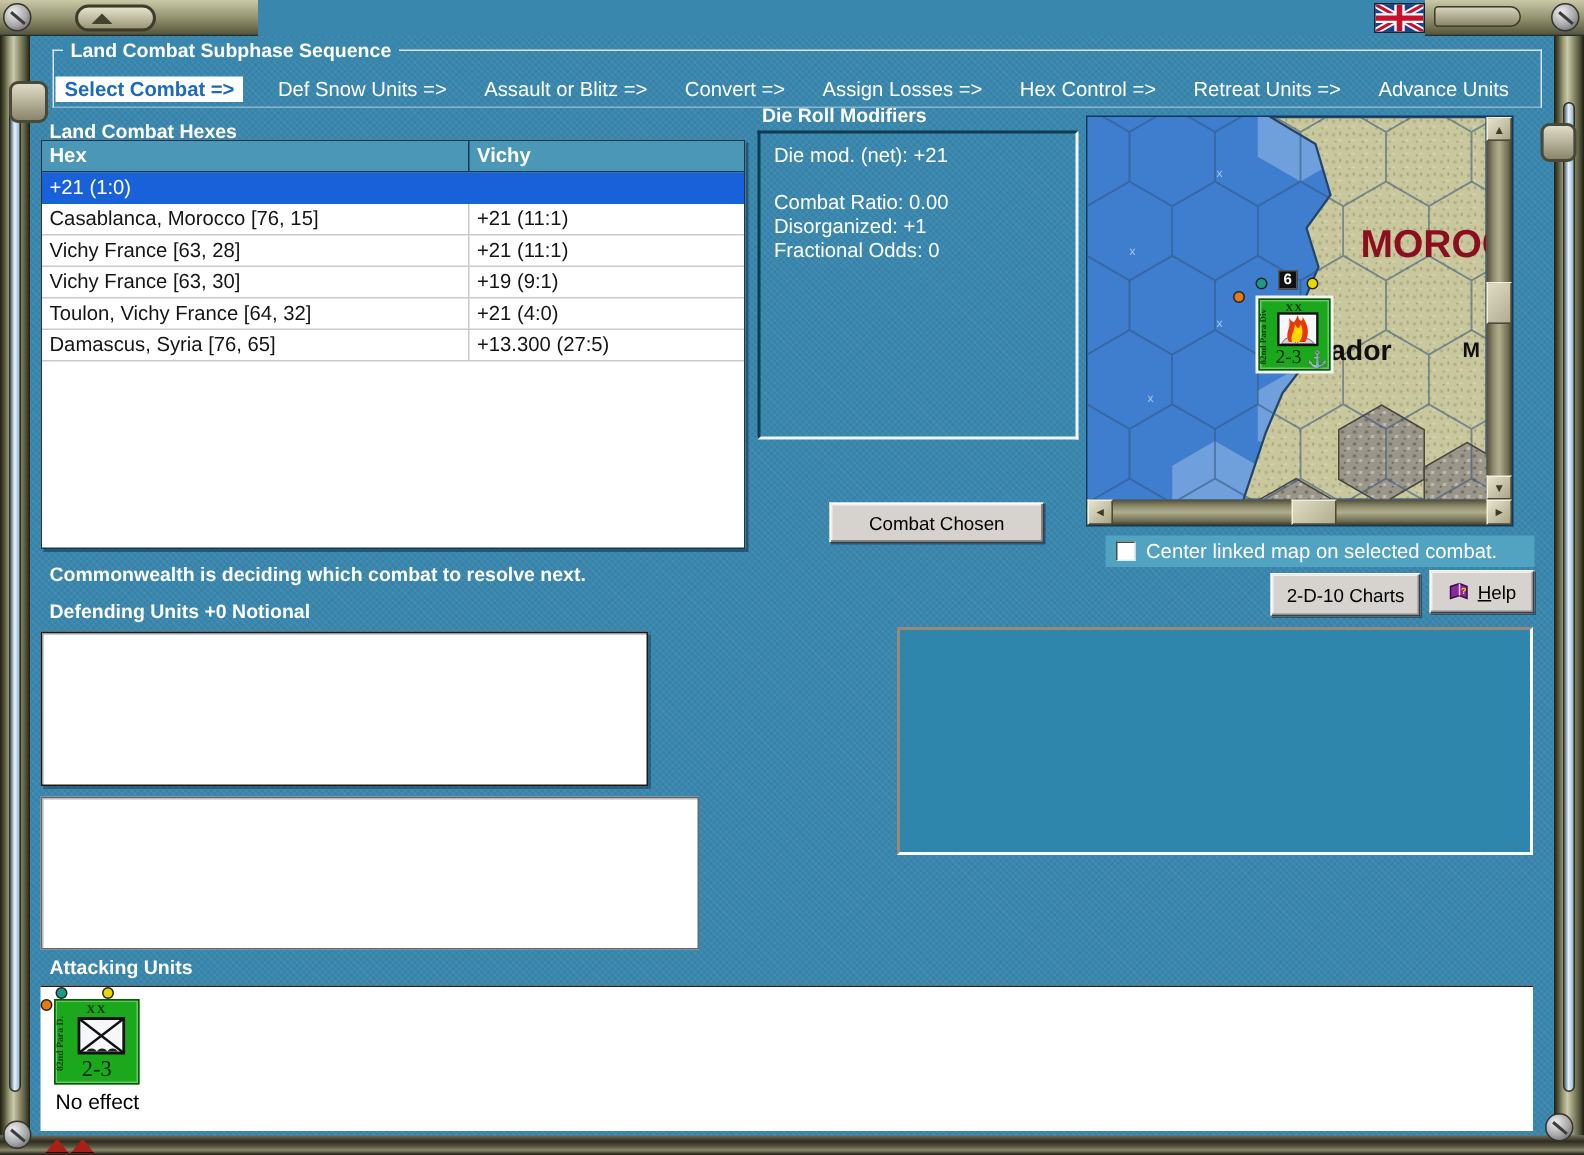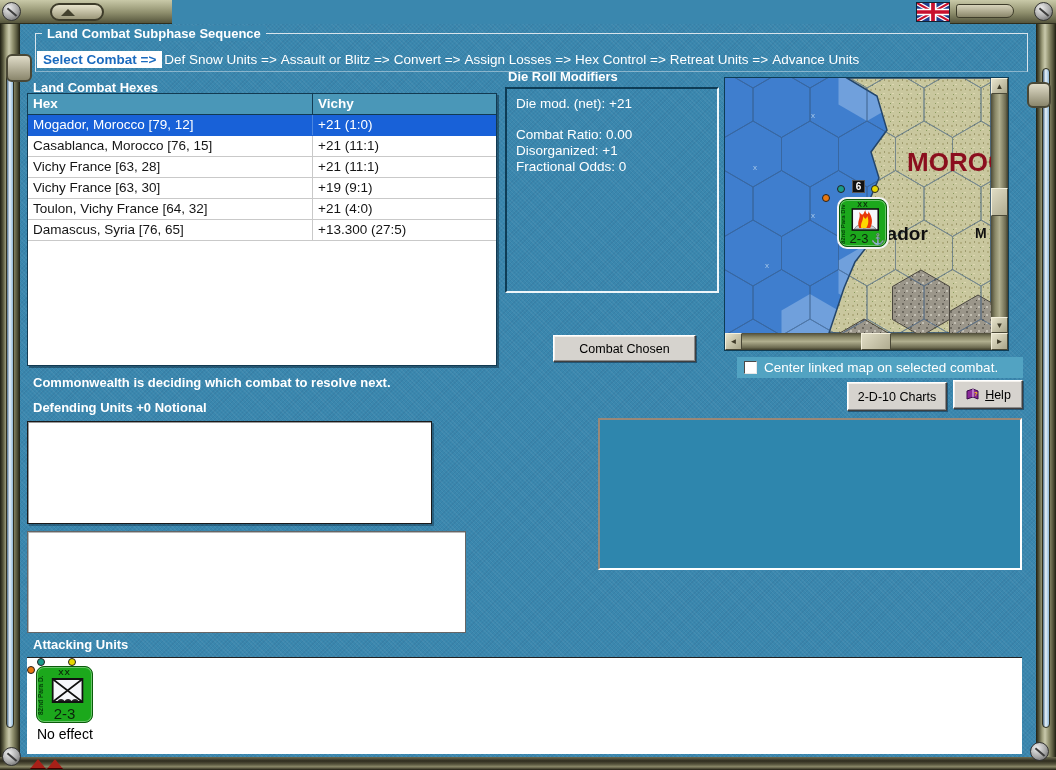--- a/index.html
+++ b/index.html
@@ -52,7 +52,7 @@
     border:1px solid #d8e4ec;border-bottom-color:rgba(216,228,236,.5);z-index:2;}
   .grouptitle{position:absolute;left:42px;top:26px;background:#3a87ae;padding:0 5px;z-index:3;}
   .seqrow{position:absolute;left:37px;top:49px;width:971px;height:20px;display:flex;
-    justify-content:flex-start;align-items:center;z-index:4;}
+    justify-content:space-between;align-items:center;z-index:4;}
   .seq{color:#fff;font-size:13.5px;white-space:nowrap;padding:1px 2px;}
   .seq.active{background:#fff;color:#1a6abe;font-weight:bold;padding:1px 6px;}
   

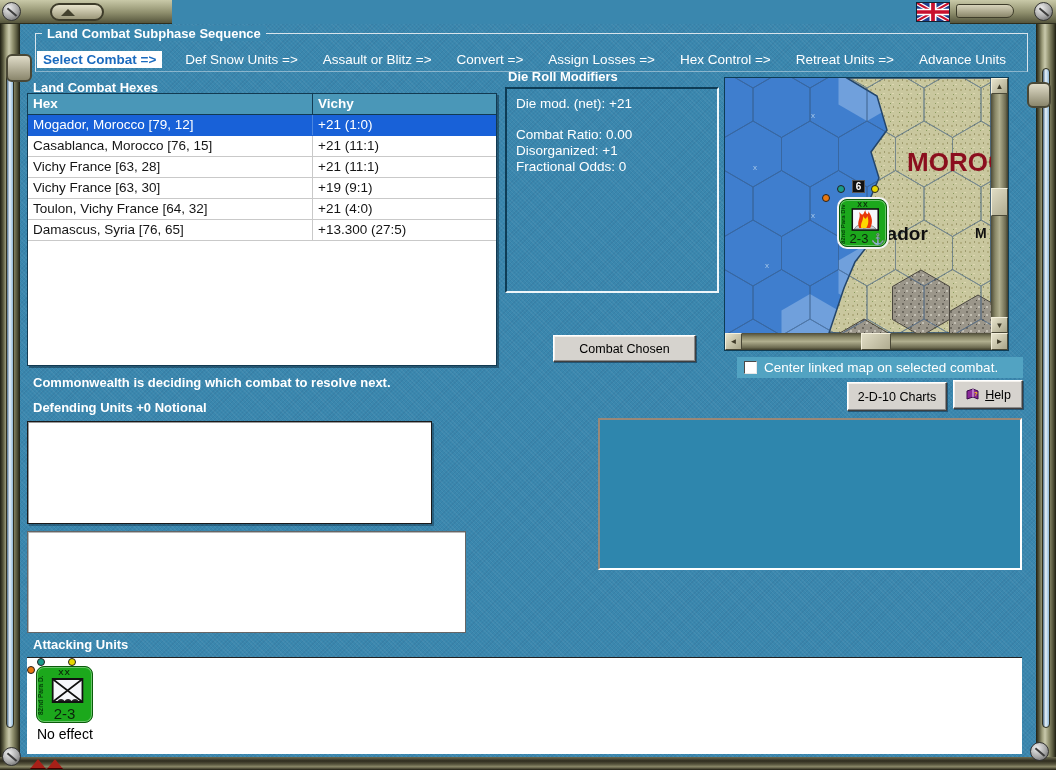--- a/index.html
+++ b/index.html
@@ -143,7 +143,6 @@
       <div class="c2">Vichy</div>
     </div>
     <div class="trow sel">
-      <div class="c1">Mogador, Morocco [79, 12]</div>
       <div class="c2">+21 (1:0)</div>
     </div>
     <div class="trow">

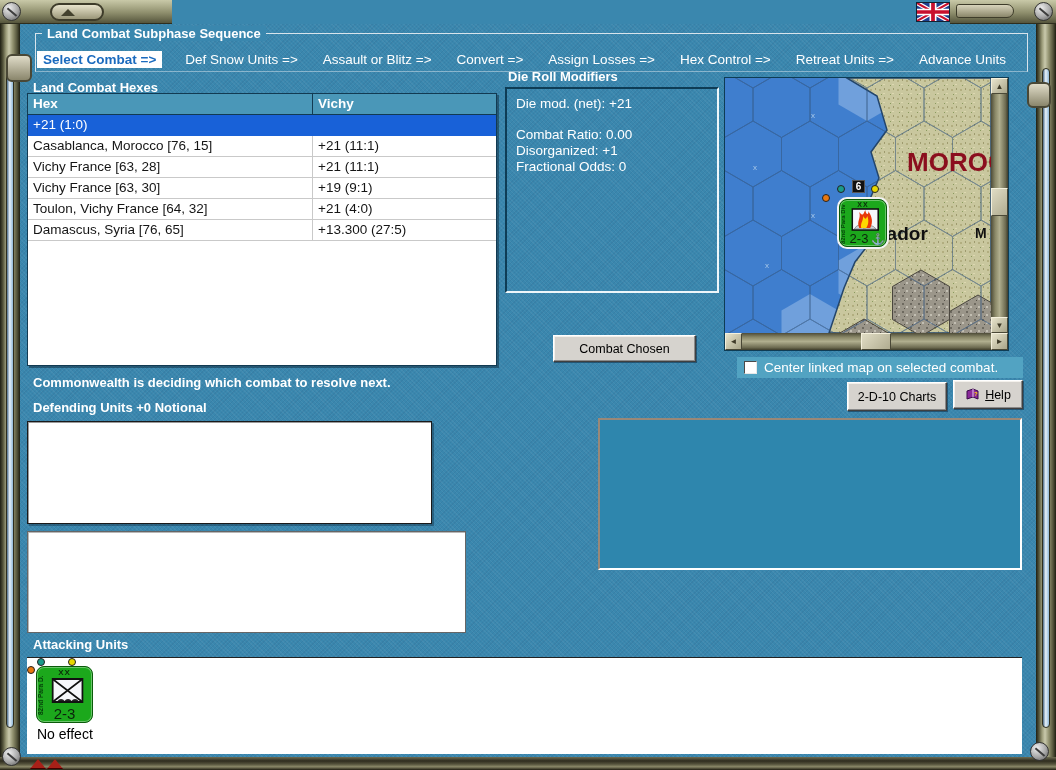--- a/index.html
+++ b/index.html
@@ -83,8 +83,8 @@
   .sthumb{position:absolute;background:linear-gradient(135deg,#e0dcc4,#b0ac90);
     border:1px solid;border-color:#f4f0dc #4a4836 #4a4836 #f4f0dc;}
   
-  .unit{position:absolute;background:#1ca81c;border:1px solid #0a5a0a;border-radius:8px;
-    box-shadow:inset 0 0 0 1px rgba(255,255,255,.35);}
+  .unit{position:absolute;background:#1ca81c;border:1px solid #0a5a0a;border-radius:0;
+    box-shadow:inset 0 0 0 1px rgba(255,255,255,.35);font-family:Liberation Serif, serif;}
   .u-xx{position:absolute;top:1px;left:0;right:0;text-align:center;font-size:8px;font-weight:bold;color:#0a2e0a;letter-spacing:1px;}
   .u-sym{position:absolute;left:50%;transform:translateX(-42%);}
   .u-str{position:absolute;bottom:0;left:0;right:0;text-align:center;font-size:15px;color:#0c230c;}

